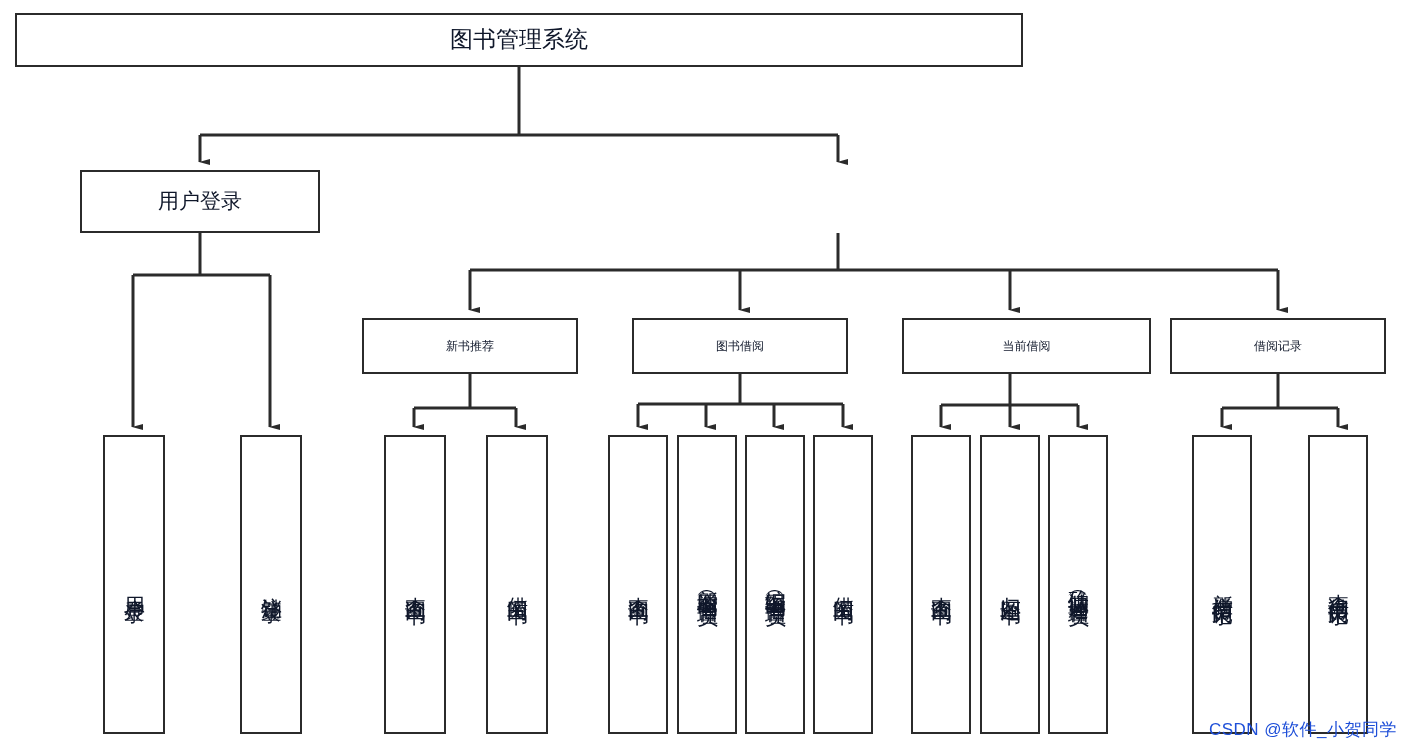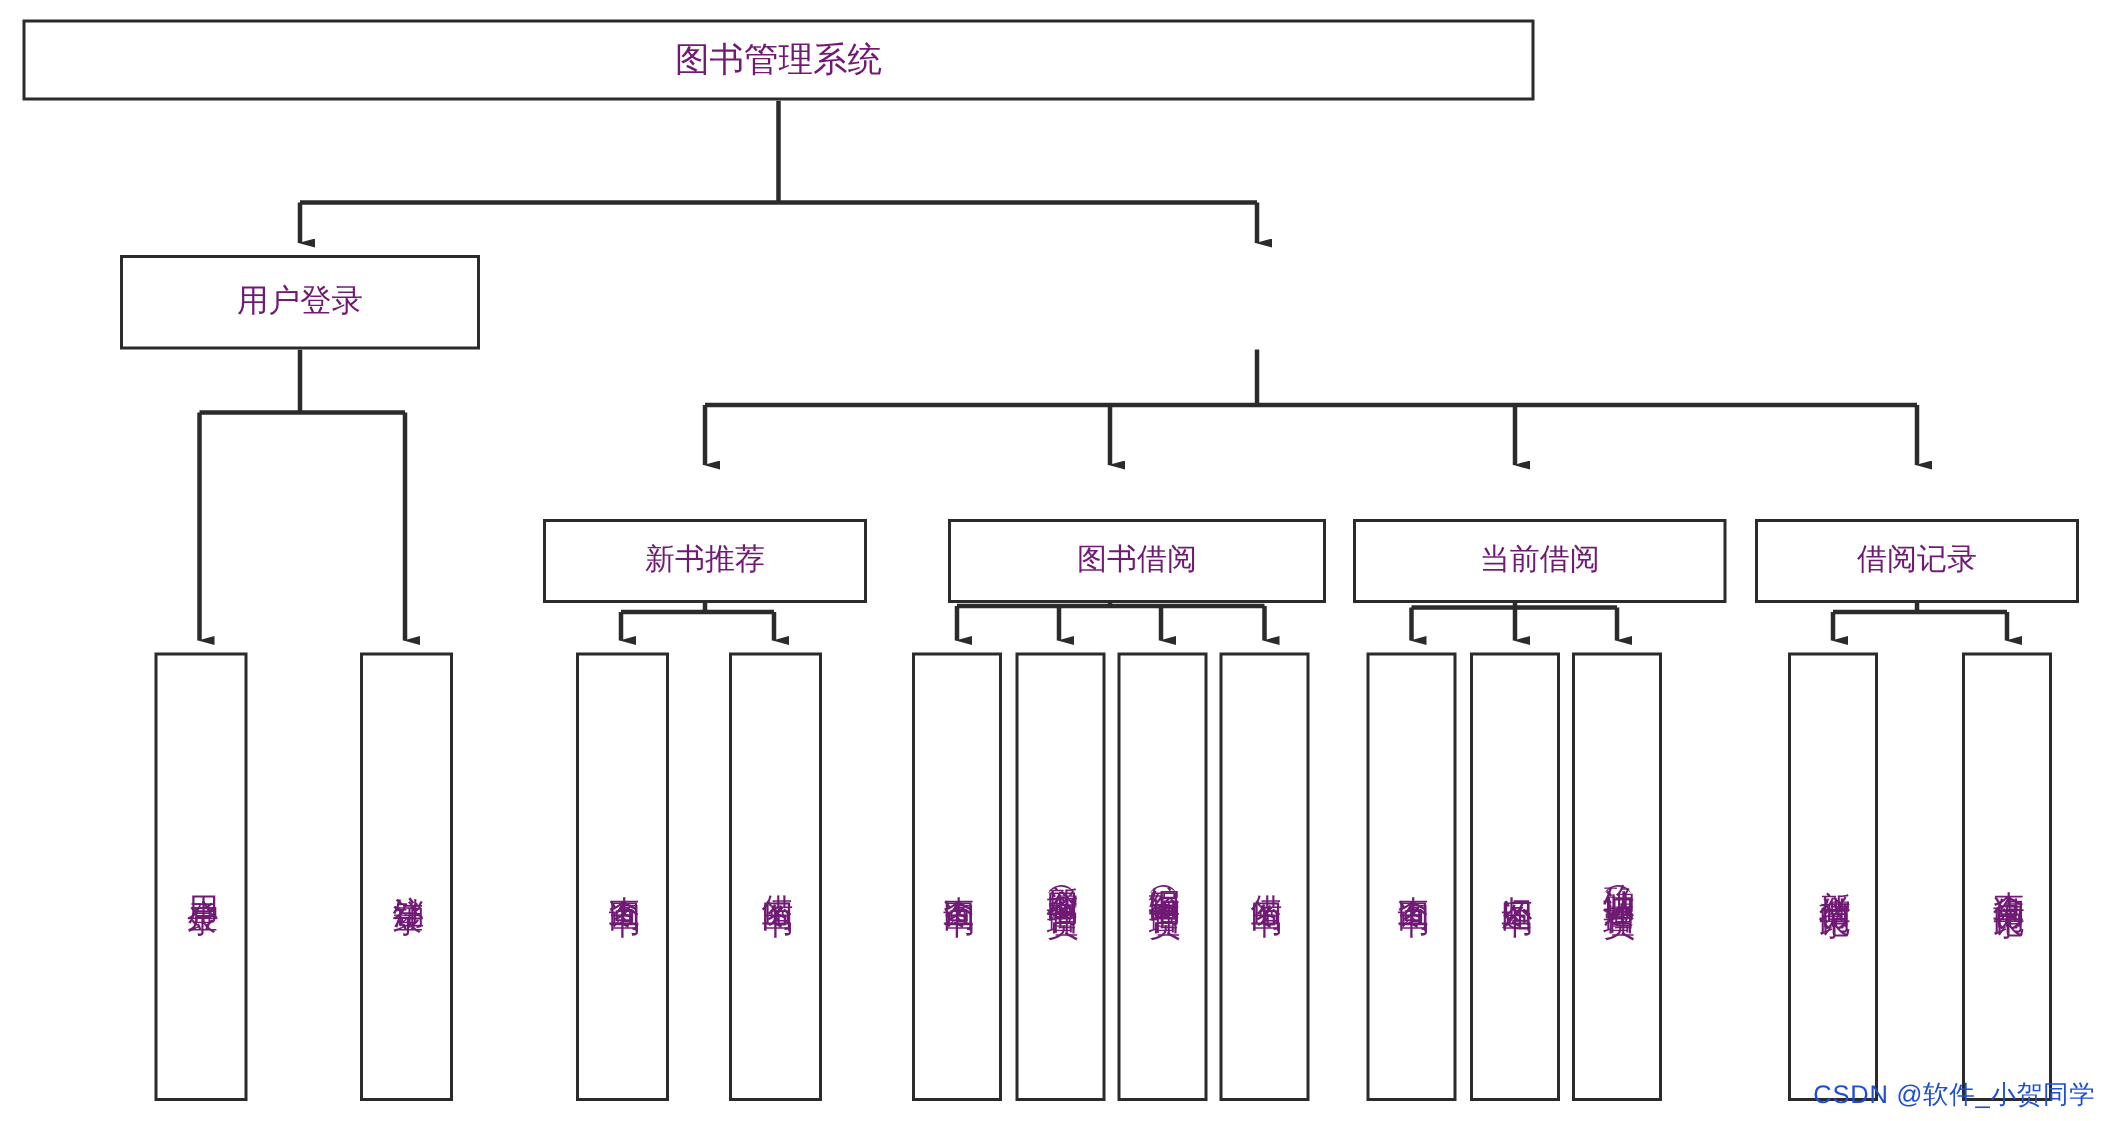--- a/index.html
+++ b/index.html
@@ -33,7 +33,7 @@
     display: flex;
     align-items: center;
     justify-content: center;
-    color: #701a75;
+    color: #0f172a;
     line-height: 1.18;
     text-align: center;
   }

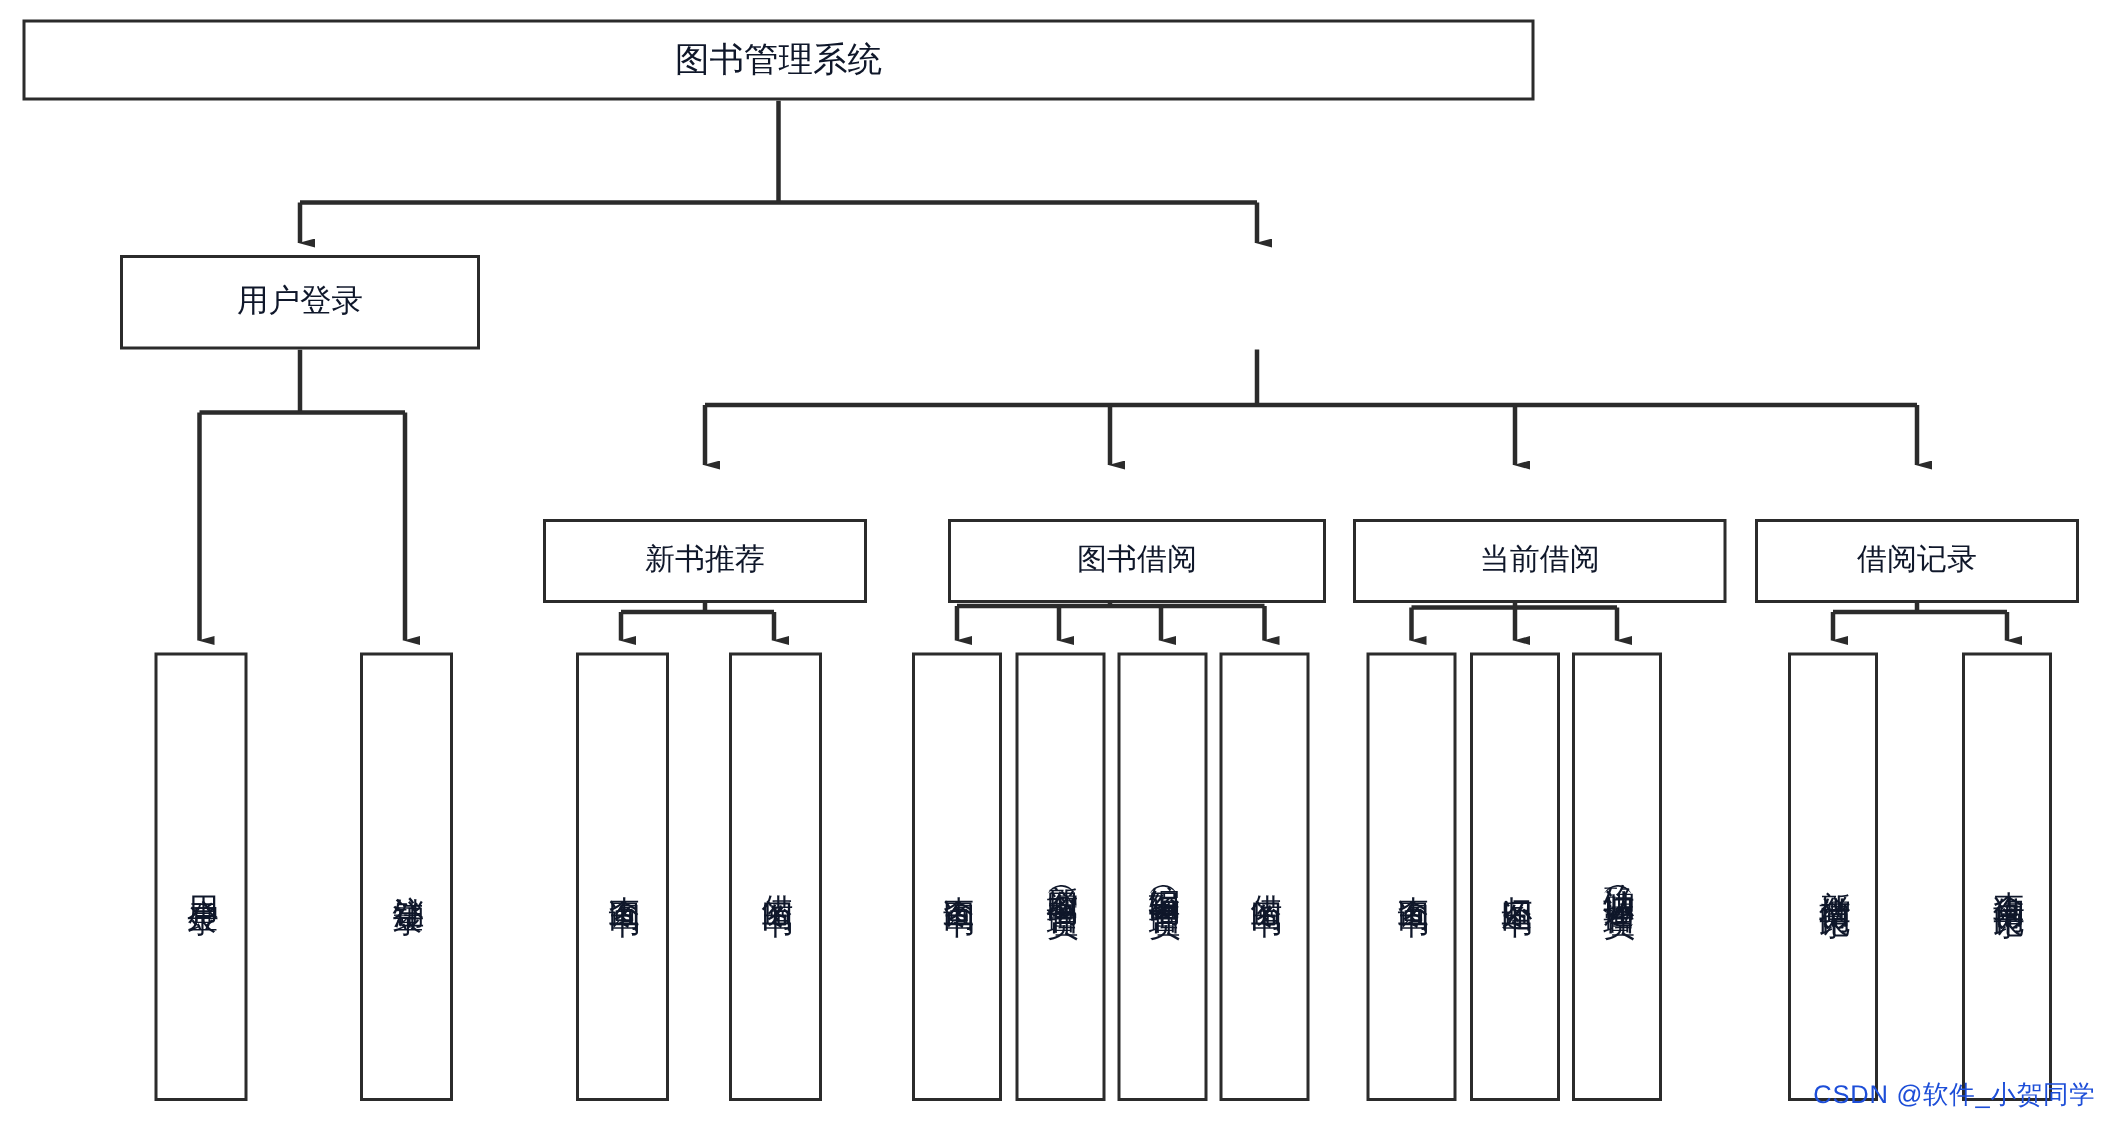--- a/index.html
+++ b/index.html
@@ -44,8 +44,7 @@
     font-size: 21px;
   }
   .node.lvl2 {
-    font-size: 20px;
-    margin-top: 28px;
+    font-size: 12px;
   }
   .node.leaf {
     font-size: 21px;

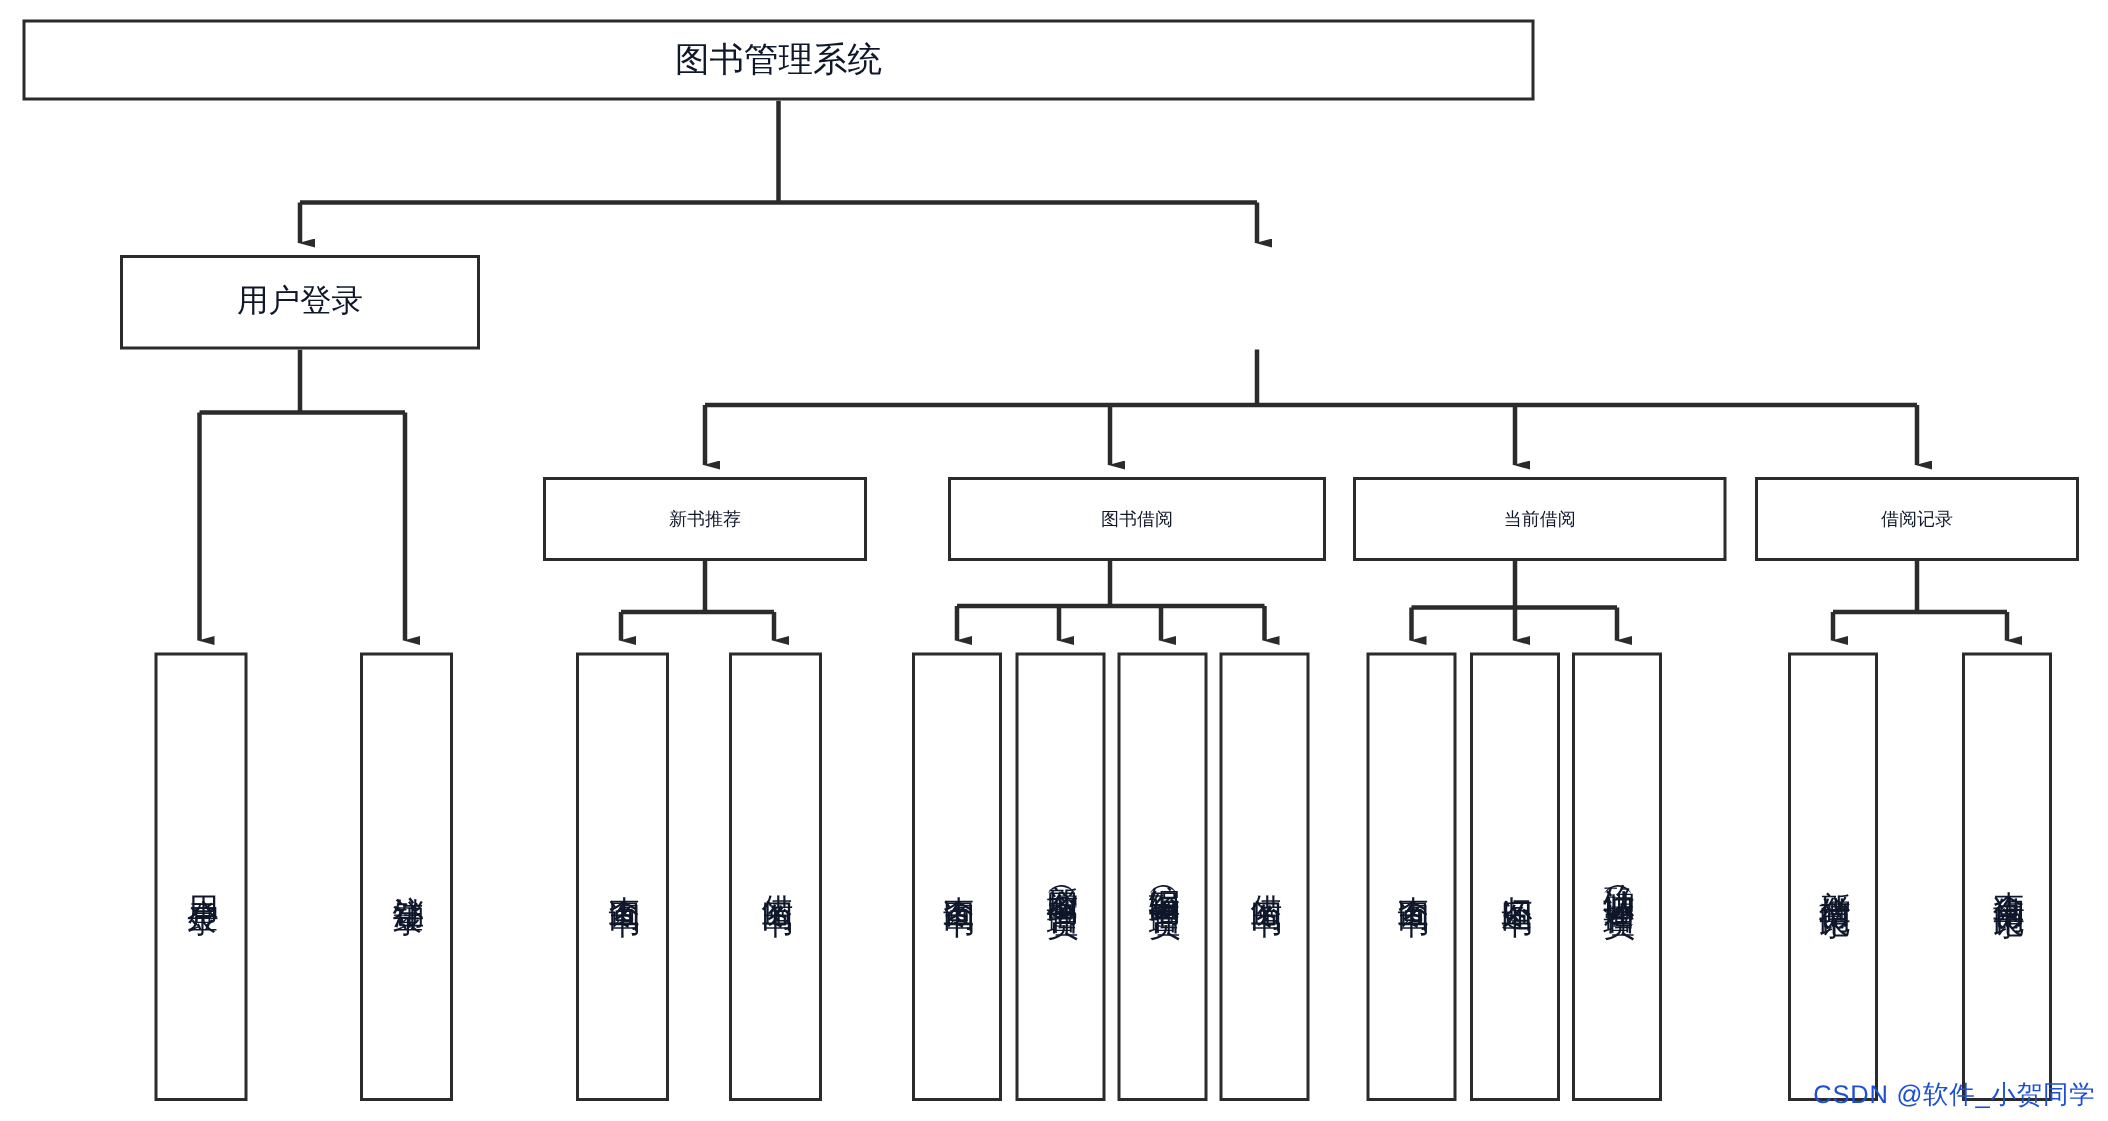--- a/index.html
+++ b/index.html
@@ -139,7 +139,7 @@
   <div class="node lvl2" style="left:362px; top:318px; width:216px; height:56px;">
     <span class="htext">新书推荐</span>
   </div>
-  <div class="node lvl2" style="left:632px; top:318px; width:252px; height:56px;">
+  <div class="node lvl2" style="left:632px; top:318px; width:216px; height:56px;">
     <span class="htext">图书借阅</span>
   </div>
   <div class="node lvl2" style="left:902px; top:318px; width:249px; height:56px;">

